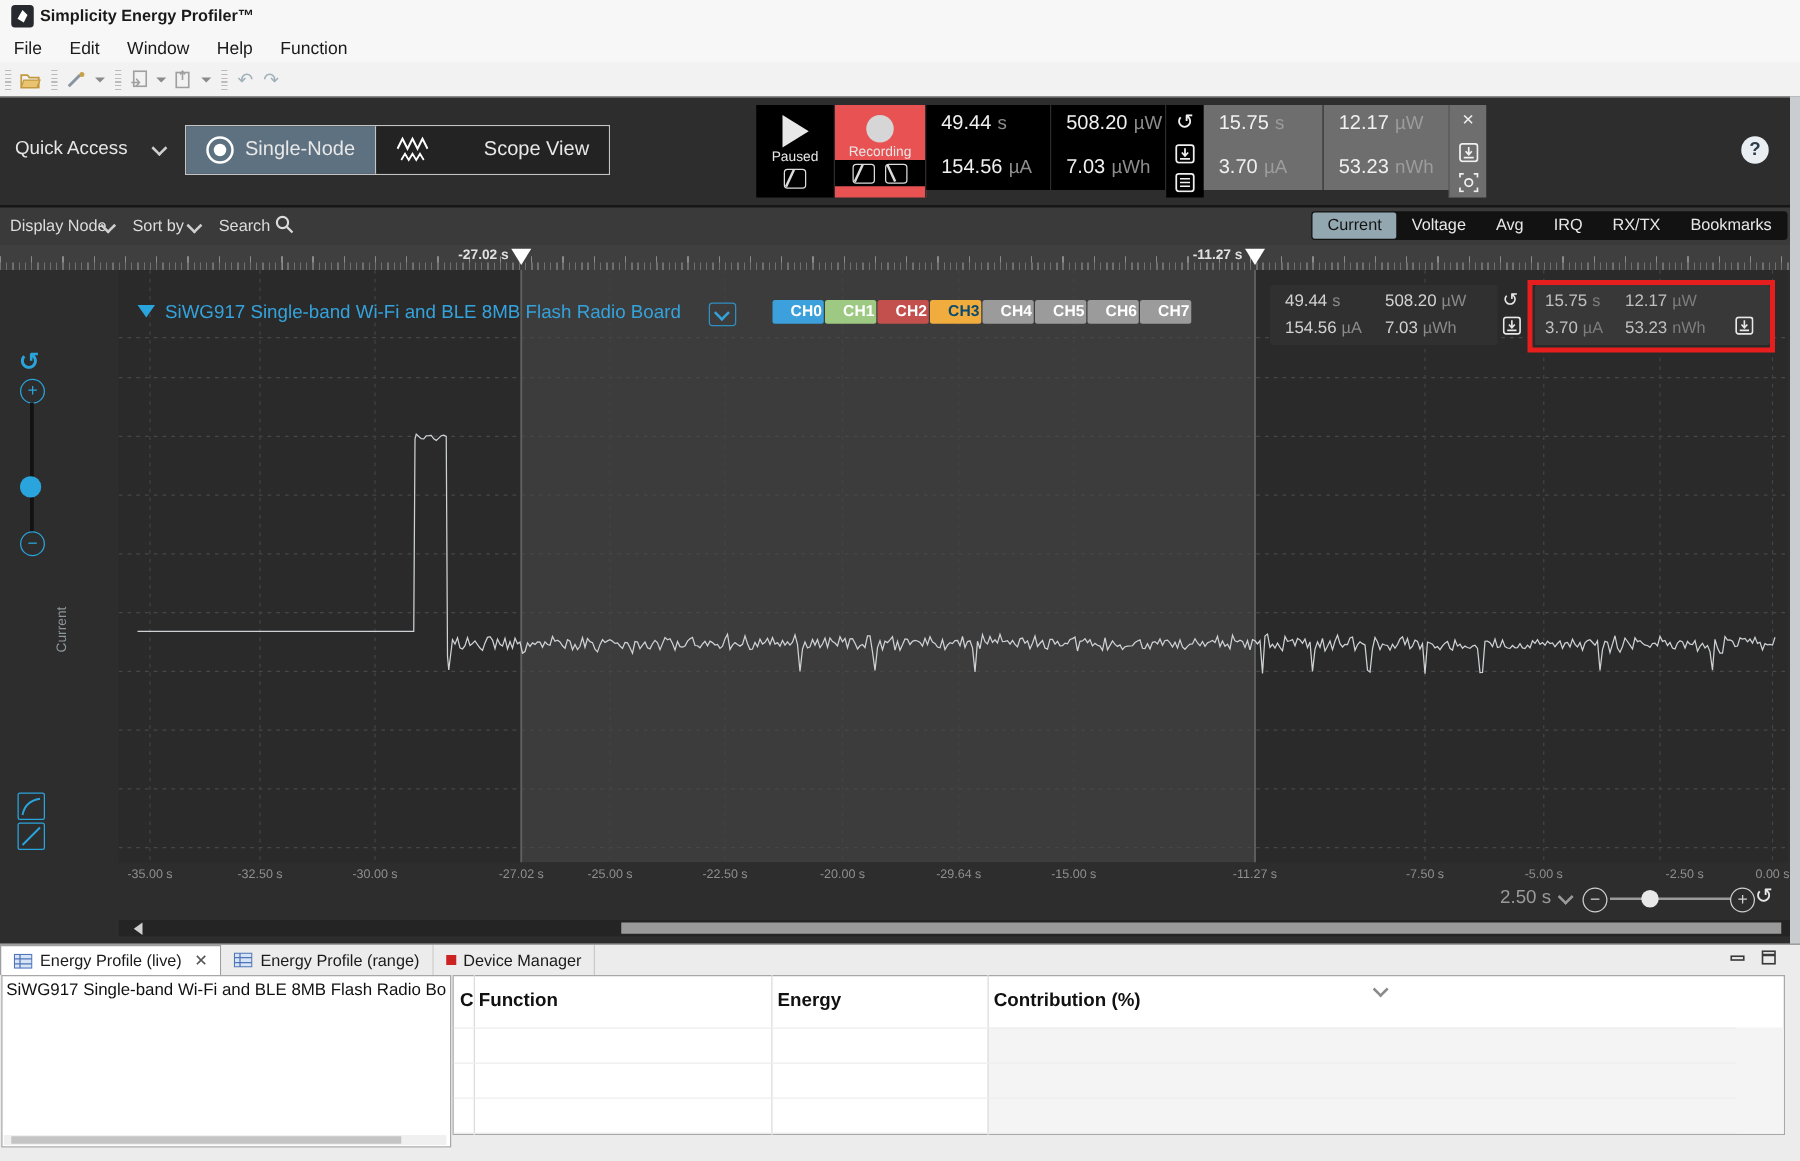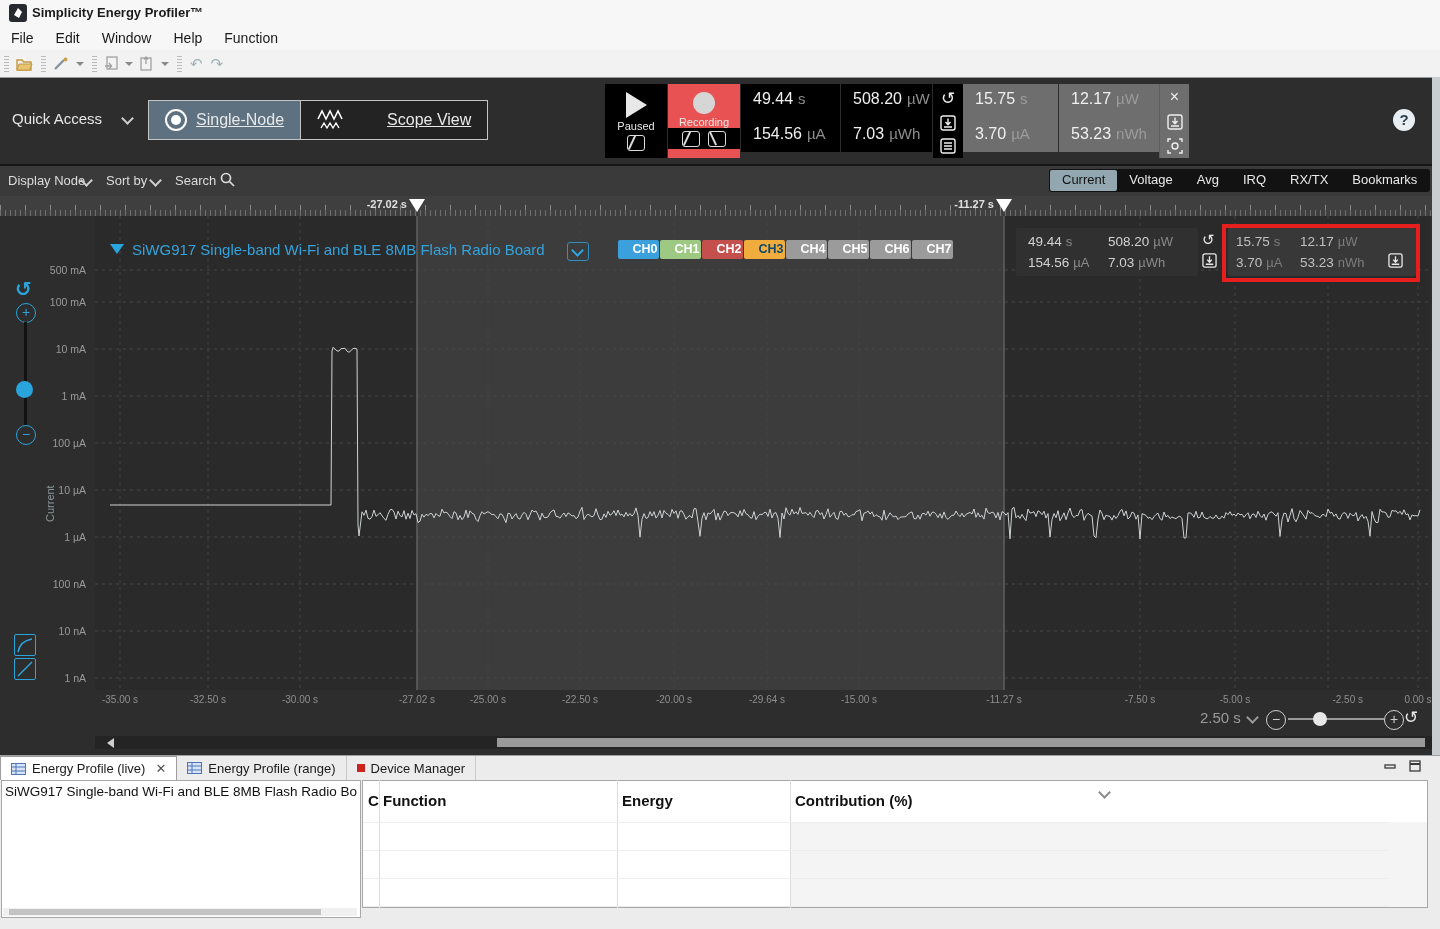--- a/index.html
+++ b/index.html
@@ -25,7 +25,7 @@
   .chev{display:inline-block;width:7px;height:7px;border-right:2px solid #cfcfcf;border-bottom:2px solid #cfcfcf;transform:rotate(45deg);}
   .qa-chev{left:123px;top:114px;}
   .modes{left:148px;top:100px;height:38px;display:flex;border:1px solid #c4c4c4;}
-  .mode-btn{display:flex;align-items:center;gap:9px;padding:0 16px;background:#232323;color:#e8e8e8;font-size:16px;border-right:1px solid #c4c4c4;text-decoration:underline;}
+  .mode-btn{display:flex;align-items:center;gap:9px;padding:0 16px;background:#232323;color:#e8e8e8;font-size:16px;border-right:1px solid #c4c4c4;}
   .mode-btn:last-child{border-right:none;gap:44px;}
   .mode-btn.active{background:#5d7181;}
   .radio-ico{width:18px;height:18px;border:2px solid #fff;border-radius:50%;position:relative;}

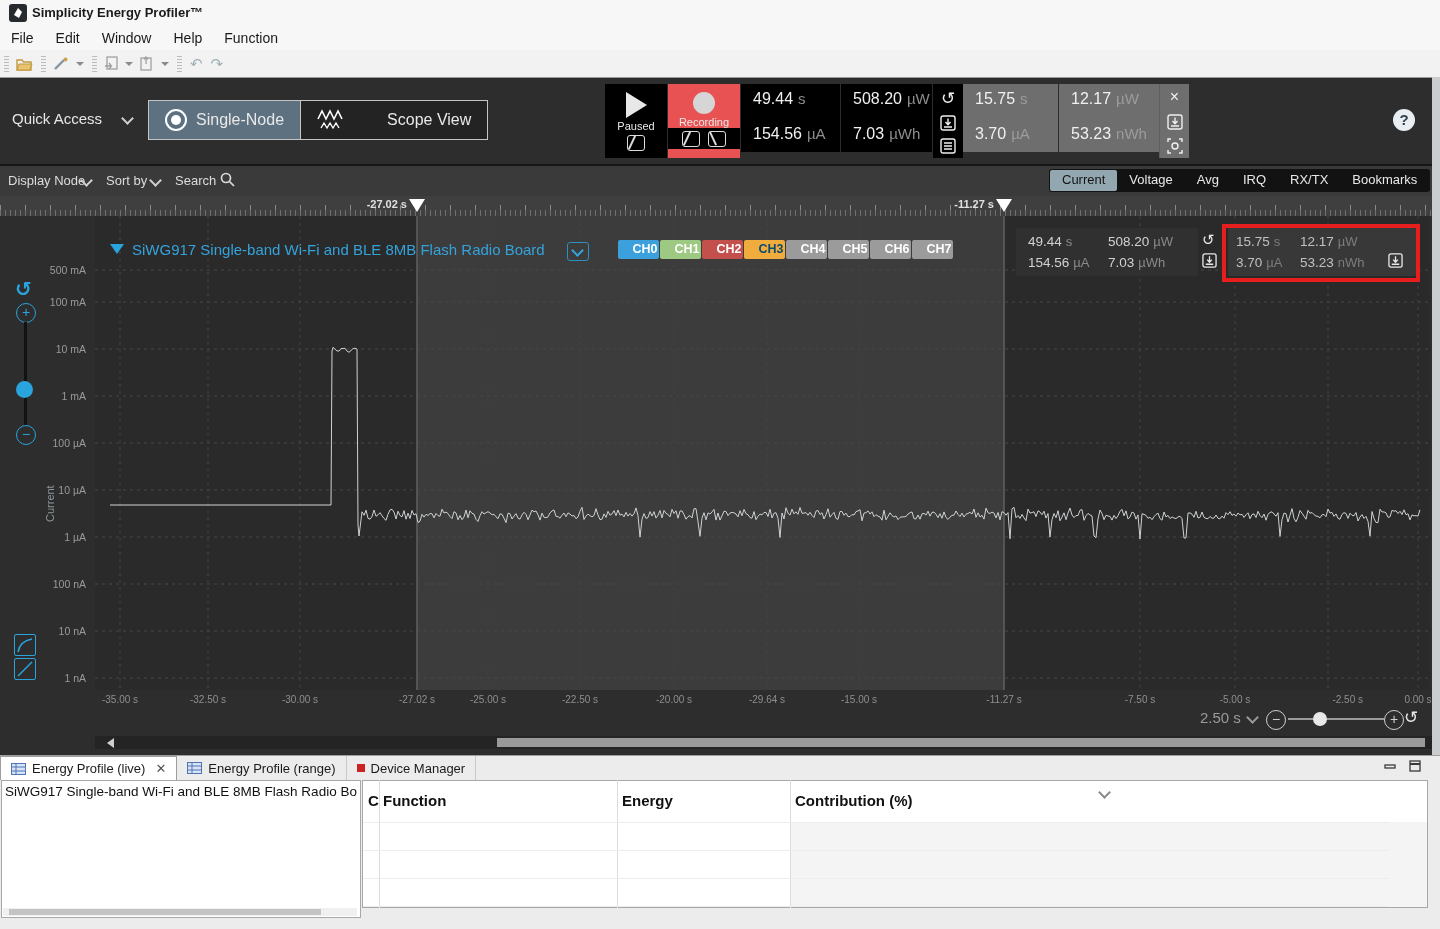--- a/index.html
+++ b/index.html
@@ -320,18 +320,6 @@
         <polyline points="15.0,289.0 236.0,289.0 237.0,135.0 238.0,131.3 240.0,133.2 242.0,134.9 244.0,135.1 246.0,132.6 248.0,132.5 250.0,132.3 252.0,135.1 254.0,136.3 256.0,134.5 258.0,132.6 260.0,132.2 262.0,133.1 263.0,309.0 264.0,320.0 267.0,295.8 269.0,299.3 271.0,294.2 273.0,302.3 275.0,303.2 277.0,300.6 279.0,294.1 281.0,300.3 283.0,298.8 285.0,296.7 287.0,299.7 289.0,302.4 291.0,304.3 293.0,298.3 295.0,293.9 297.0,293.3 299.0,296.1 301.0,303.0 303.0,295.2 305.0,299.5 307.0,300.9 309.0,294.6 311.0,303.2 313.0,297.2 315.0,302.5 317.0,294.5 319.0,299.0 321.0,297.7 323.0,306.5 325.0,305.2 327.0,298.3 329.0,301.1 331.0,298.3 333.0,299.5 335.0,297.6 337.0,297.7 339.0,301.8 341.0,297.5 343.0,299.6 345.0,300.2 347.0,293.2 349.0,297.0 351.0,296.1 353.0,297.5 355.0,300.6 357.0,302.6 359.0,295.7 361.0,297.0 363.0,303.8 365.0,299.5 367.0,303.7 369.0,301.0 371.0,294.1 373.0,301.8 375.0,294.8 377.0,297.3 379.0,298.1 381.0,303.3 383.0,305.5 385.0,299.7 387.0,295.7 389.0,298.0 391.0,296.7 393.0,295.7 395.0,297.0 397.0,298.7 399.0,298.3 401.0,300.8 403.0,302.7 405.0,297.9 407.0,298.3 409.0,302.2 411.0,306.6 413.0,297.2 415.0,297.7 417.0,303.0 419.0,300.1 421.0,297.6 423.0,302.2 425.0,303.1 427.0,299.0 429.0,296.3 431.0,298.3 433.0,303.7 435.0,298.9 437.0,294.1 439.0,295.8 441.0,295.0 443.0,298.8 445.0,304.1 447.0,297.2 449.0,301.3 451.0,301.7 453.0,300.9 455.0,296.9 457.0,295.0 459.0,293.9 461.0,300.4 463.0,300.6 465.0,302.2 467.0,299.2 469.0,297.0 471.0,300.7 473.0,296.9 475.0,298.1 477.0,300.0 479.0,299.5 481.0,302.7 483.0,301.0 485.0,295.2 487.0,291.3 489.0,303.5 491.0,300.1 493.0,298.1 495.0,299.6 497.0,300.9 499.0,299.5 501.0,292.7 503.0,299.0 505.0,303.6 507.0,303.2 509.0,297.9 511.0,301.4 513.0,295.3 515.0,299.2 517.0,297.9 519.0,294.7 521.0,299.6 523.0,294.0 525.0,299.2 527.0,298.1 529.0,300.9 531.0,296.3 533.0,300.1 535.0,297.5 537.0,300.1 539.0,297.7 541.0,291.9 543.0,299.7 545.0,321.2 547.0,303.2 549.0,297.6 551.0,302.4 553.0,301.5 555.0,295.6 557.0,300.1 559.0,295.6 561.0,302.1 563.0,299.2 565.0,294.5 567.0,301.9 569.0,294.4 571.0,297.3 573.0,298.4 575.0,300.8 577.0,293.4 579.0,297.5 581.0,294.8 583.0,302.3 585.0,295.1 587.0,294.9 589.0,298.6 591.0,303.2 593.0,300.6 595.0,299.6 597.0,302.0 599.0,292.7 601.0,292.7 603.0,305.6 605.0,320.3 607.0,302.1 609.0,296.7 611.0,303.8 613.0,296.9 615.0,298.1 617.0,295.9 619.0,293.4 621.0,304.1 623.0,297.0 625.0,304.1 627.0,299.8 629.0,295.2 631.0,295.5 633.0,299.6 635.0,297.1 637.0,296.3 639.0,296.8 641.0,298.0 643.0,300.9 645.0,294.7 647.0,299.7 649.0,293.4 651.0,297.7 653.0,298.7 655.0,301.6 657.0,302.2 659.0,295.6 661.0,303.7 663.0,300.2 665.0,298.1 667.0,298.9 669.0,296.5 671.0,296.4 673.0,300.5 675.0,293.2 677.0,302.0 679.0,297.3 681.0,296.7 683.0,302.3 685.0,321.5 687.0,297.0 689.0,303.0 691.0,291.7 693.0,297.3 695.0,299.1 697.0,293.2 699.0,297.9 701.0,295.8 703.0,298.4 705.0,291.5 707.0,297.3 709.0,297.1 711.0,296.6 713.0,299.3 715.0,296.3 717.0,299.5 719.0,301.5 721.0,295.1 723.0,294.5 725.0,298.6 727.0,296.7 729.0,303.0 731.0,298.6 733.0,292.8 735.0,301.2 737.0,298.6 739.0,296.4 741.0,302.4 743.0,303.3 745.0,295.5 747.0,295.5 749.0,299.3 751.0,297.1 753.0,300.7 755.0,300.5 757.0,298.5 759.0,299.0 761.0,295.6 763.0,294.9 765.0,293.7 767.0,304.8 769.0,297.1 771.0,296.7 773.0,294.9 775.0,298.1 777.0,295.8 779.0,300.7 781.0,298.7 783.0,300.2 785.0,300.9 787.0,304.2 789.0,294.2 791.0,303.8 793.0,300.3 795.0,296.8 797.0,299.5 799.0,301.1 801.0,299.9 803.0,303.6 805.0,301.4 807.0,300.9 809.0,300.8 811.0,300.6 813.0,298.0 815.0,296.8 817.0,295.9 819.0,302.6 821.0,302.9 823.0,299.0 825.0,303.2 827.0,297.9 829.0,297.3 831.0,299.1 833.0,295.2 835.0,300.2 837.0,296.4 839.0,296.1 841.0,298.3 843.0,301.6 845.0,297.7 847.0,302.3 849.0,295.9 851.0,301.5 853.0,303.4 855.0,301.1 857.0,299.3 859.0,299.2 861.0,295.0 863.0,298.4 865.0,300.6 867.0,297.2 869.0,301.0 871.0,298.3 873.0,297.4 875.0,296.4 877.0,298.0 879.0,293.0 881.0,301.3 883.0,296.8 885.0,301.0 887.0,299.3 889.0,303.1 891.0,292.1 893.0,296.7 895.0,297.5 897.0,296.1 899.0,297.1 901.0,301.9 903.0,296.5 905.0,303.9 907.0,295.7 909.0,296.6 911.0,299.2 913.0,296.6 915.0,322.8 917.0,292.8 919.0,291.3 921.0,301.8 923.0,299.5 925.0,302.4 927.0,298.4 929.0,301.9 931.0,304.6 933.0,293.1 935.0,297.1 937.0,296.6 939.0,295.7 941.0,300.6 943.0,294.8 945.0,296.0 947.0,298.7 949.0,295.2 951.0,302.1 953.0,297.5 955.0,321.1 957.0,303.5 959.0,297.5 961.0,301.7 963.0,294.7 965.0,304.8 967.0,301.0 969.0,296.8 971.0,303.7 973.0,297.0 975.0,292.1 977.0,299.0 979.0,301.6 981.0,299.5 983.0,299.6 985.0,294.3 987.0,293.6 989.0,304.3 991.0,299.8 993.0,297.4 995.0,298.9 997.0,300.0 999.0,320.1 1001.0,321.7 1003.0,303.0 1005.0,294.0 1007.0,297.6 1009.0,303.7 1011.0,299.2 1013.0,300.0 1015.0,300.4 1017.0,304.1 1019.0,299.4 1021.0,302.5 1023.0,299.6 1025.0,295.2 1027.0,293.4 1029.0,299.8 1031.0,294.9 1033.0,303.0 1035.0,301.0 1037.0,296.1 1039.0,297.1 1041.0,303.2 1043.0,298.9 1045.0,323.0 1047.0,297.7 1049.0,298.4 1051.0,299.4 1053.0,302.3 1055.0,301.2 1057.0,303.7 1059.0,300.7 1061.0,298.5 1063.0,297.2 1065.0,302.6 1067.0,304.2 1069.0,296.0 1071.0,300.9 1073.0,299.4 1075.0,302.6 1077.0,300.9 1079.0,302.0 1081.0,302.6 1083.0,300.9 1085.0,300.2 1087.0,302.7 1089.0,322.0 1091.0,321.9 1093.0,297.0 1095.0,296.9 1097.0,298.2 1099.0,301.3 1101.0,295.3 1103.0,302.0 1105.0,301.4 1107.0,296.0 1109.0,301.3 1111.0,302.4 1113.0,302.7 1115.0,300.4 1117.0,302.2 1119.0,302.1 1121.0,299.0 1123.0,302.3 1125.0,302.8 1127.0,300.1 1129.0,302.2 1131.0,296.6 1133.0,298.7 1135.0,295.7 1137.0,299.4 1139.0,298.0 1141.0,300.2 1143.0,297.0 1145.0,298.8 1147.0,298.3 1149.0,301.4 1151.0,298.8 1153.0,296.8 1155.0,302.7 1157.0,298.5 1159.0,297.9 1161.0,301.5 1163.0,295.3 1165.0,299.5 1167.0,301.6 1169.0,298.0 1171.0,304.2 1173.0,298.3 1175.0,296.5 1177.0,295.8 1179.0,298.0 1181.0,300.2 1183.0,296.7 1185.0,320.4 1187.0,303.7 1189.0,297.1 1191.0,297.7 1193.0,306.0 1195.0,299.3 1197.0,292.6 1199.0,302.4 1201.0,305.8 1203.0,301.2 1205.0,294.5 1207.0,297.2 1209.0,300.1 1211.0,303.2 1213.0,294.3 1215.0,297.3 1217.0,296.5 1219.0,298.6 1221.0,300.1 1223.0,300.4 1225.0,301.8 1227.0,298.8 1229.0,298.5 1231.0,300.7 1233.0,293.0 1235.0,297.1 1237.0,296.4 1239.0,300.4 1241.0,297.9 1243.0,302.4 1245.0,303.2 1247.0,298.4 1249.0,296.6 1251.0,297.5 1253.0,302.4 1255.0,297.2 1257.0,299.3 1259.0,299.7 1261.0,296.5 1263.0,305.0 1265.0,301.0 1267.0,298.6 1269.0,302.4 1271.0,300.4 1273.0,305.3 1275.0,320.2 1277.0,295.5 1279.0,302.5 1281.0,306.5 1283.0,306.5 1285.0,293.2 1287.0,296.0 1289.0,295.9 1291.0,296.9 1293.0,301.3 1295.0,300.8 1297.0,294.3 1299.0,295.2 1301.0,294.7 1303.0,297.5 1305.0,295.3 1307.0,298.5 1309.0,293.8 1311.0,298.7 1313.0,297.8 1315.0,303.9 1317.0,298.9 1319.0,299.8 1321.0,299.6 1323.0,300.1 1325.0,293.8" fill="none" stroke="#ced2d4" stroke-width="1"></polyline>
       </svg>
   </div>
-  <div class="abs ylabels" id="ylabels">
-      <div class="ylabel" style="top: 48px;">500 mA</div>
-      <div class="ylabel" style="top: 80px;">100 mA</div>
-      <div class="ylabel" style="top: 127px;">10 mA</div>
-      <div class="ylabel" style="top: 174px;">1 mA</div>
-      <div class="ylabel" style="top: 221px;">100 µA</div>
-      <div class="ylabel" style="top: 268px;">10 µA</div>
-      <div class="ylabel" style="top: 315px;">1 µA</div>
-      <div class="ylabel" style="top: 362px;">100 nA</div>
-      <div class="ylabel" style="top: 409px;">10 nA</div>
-      <div class="ylabel" style="top: 456px;">1 nA</div>
-    </div>
   <div class="abs xlabels" id="xlabels">
       <div class="xlabel" style="left: -10px;">-35.00 s</div>
       <div class="xlabel" style="left: 78px;">-32.50 s</div>

